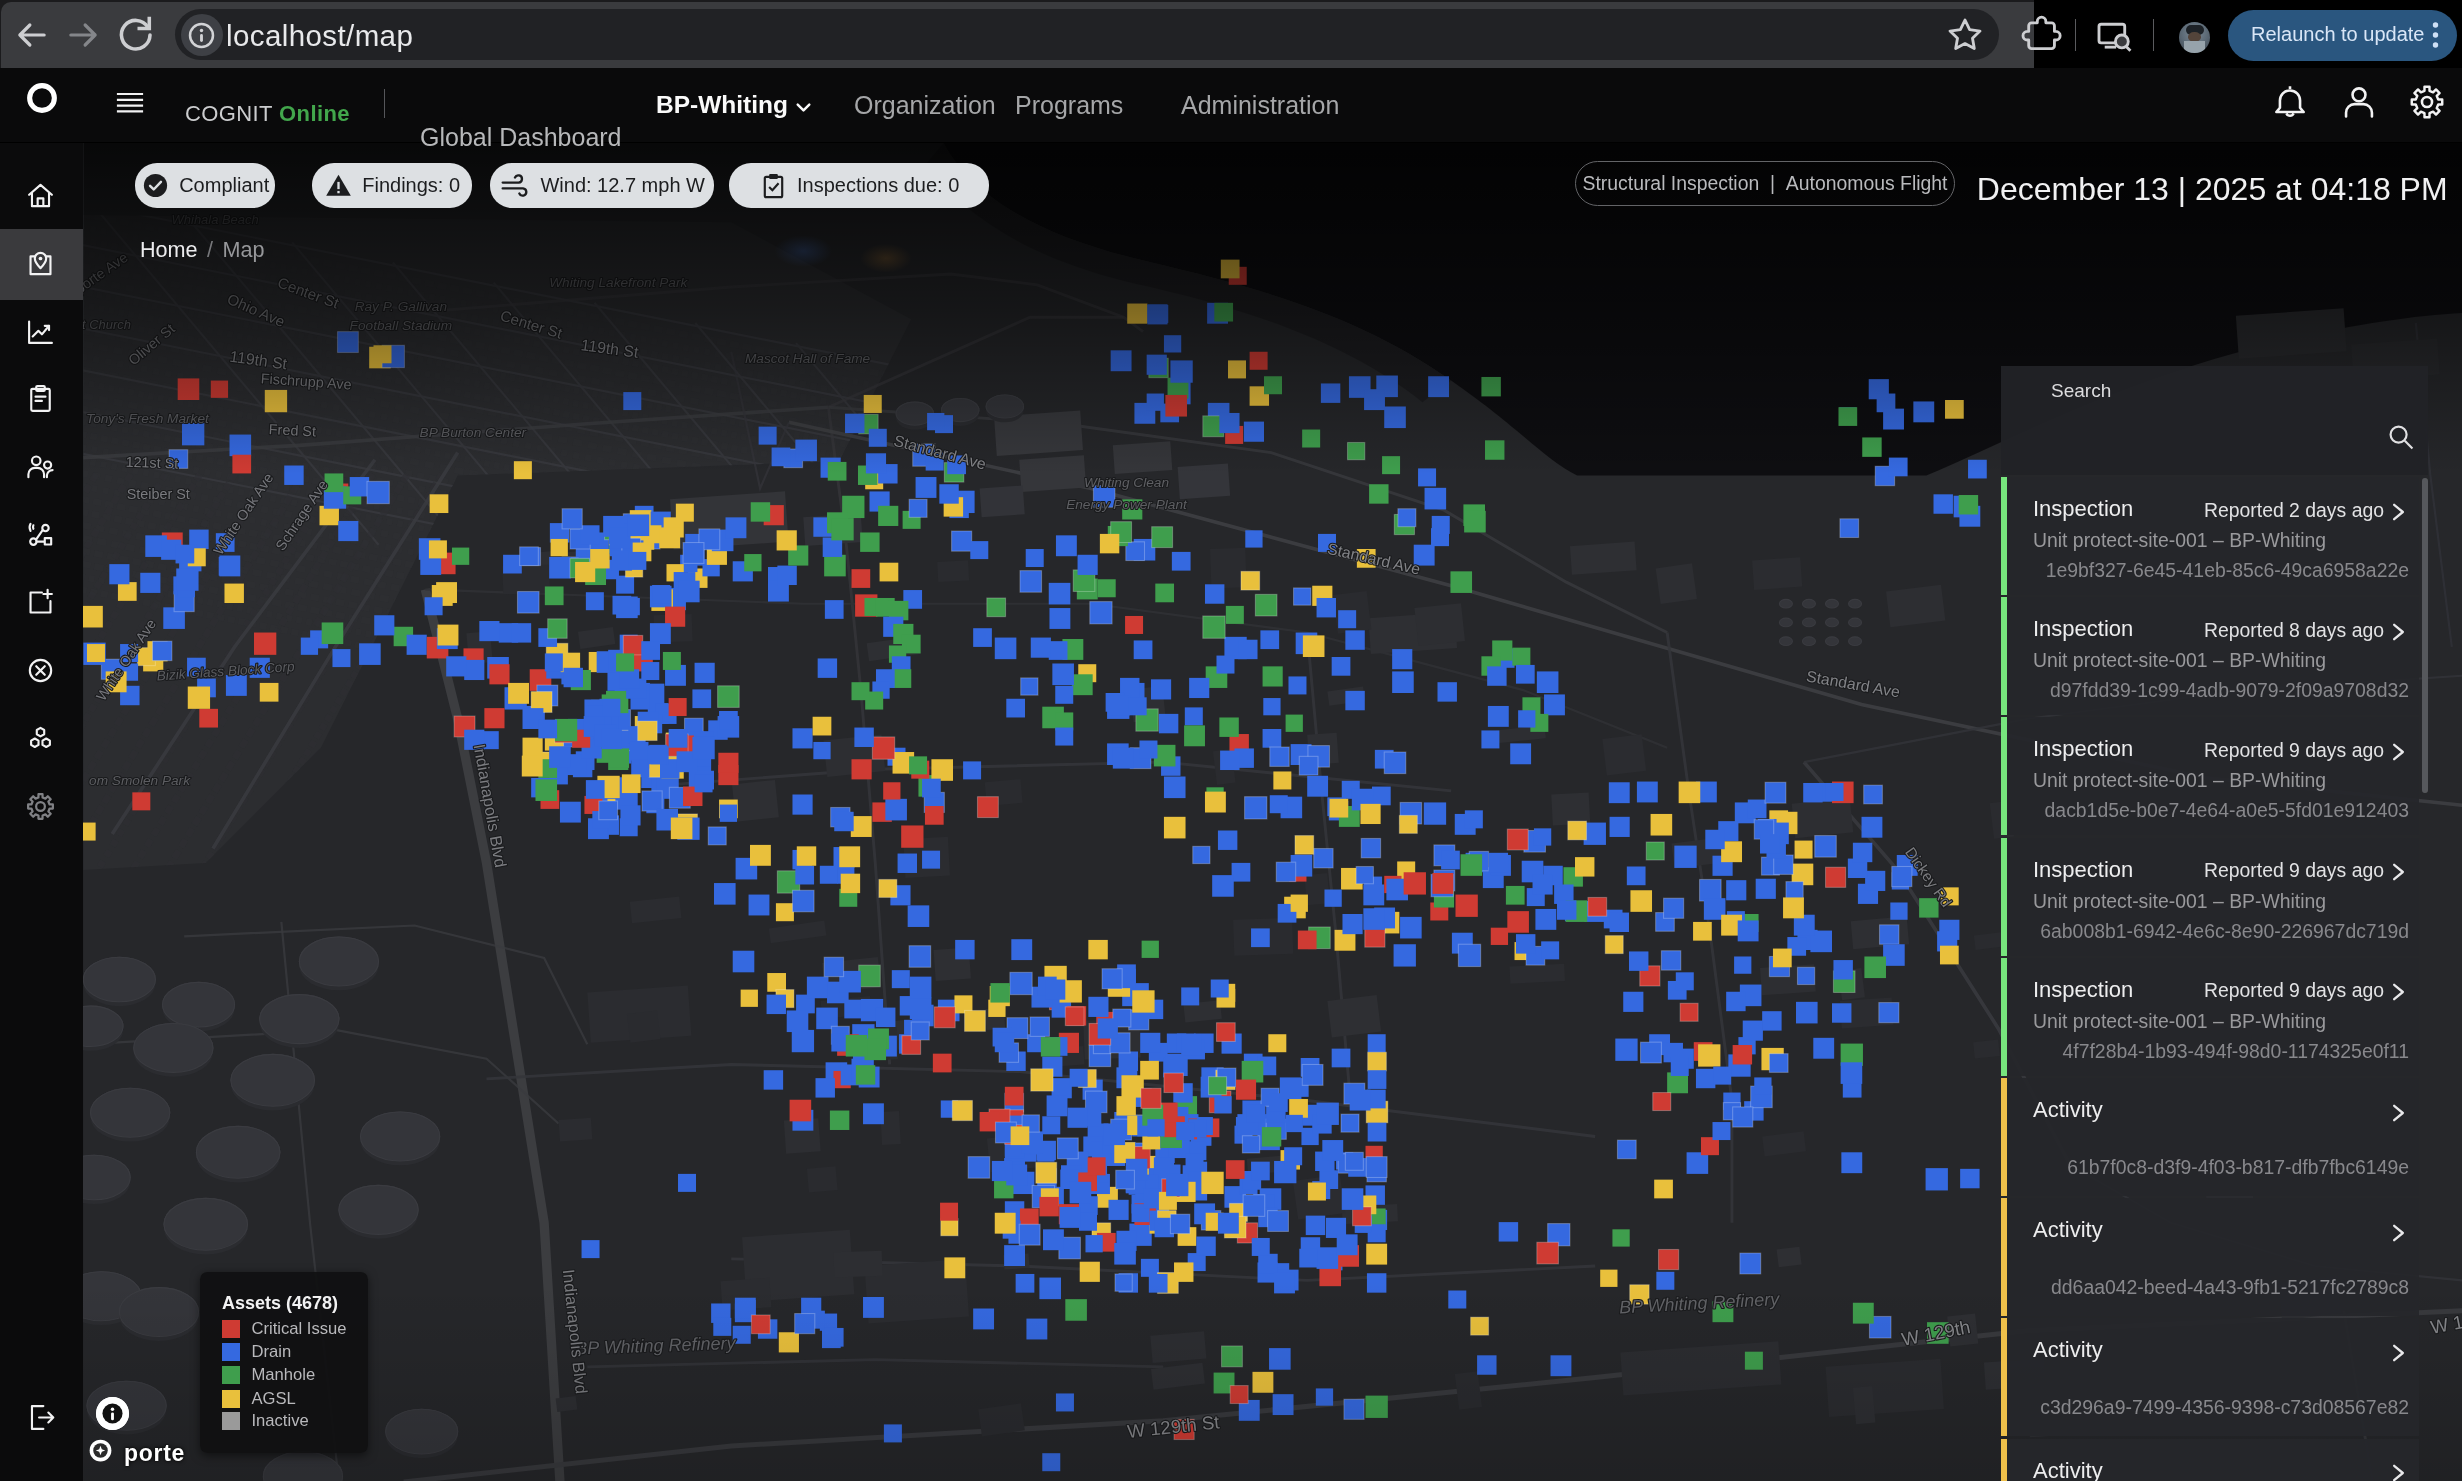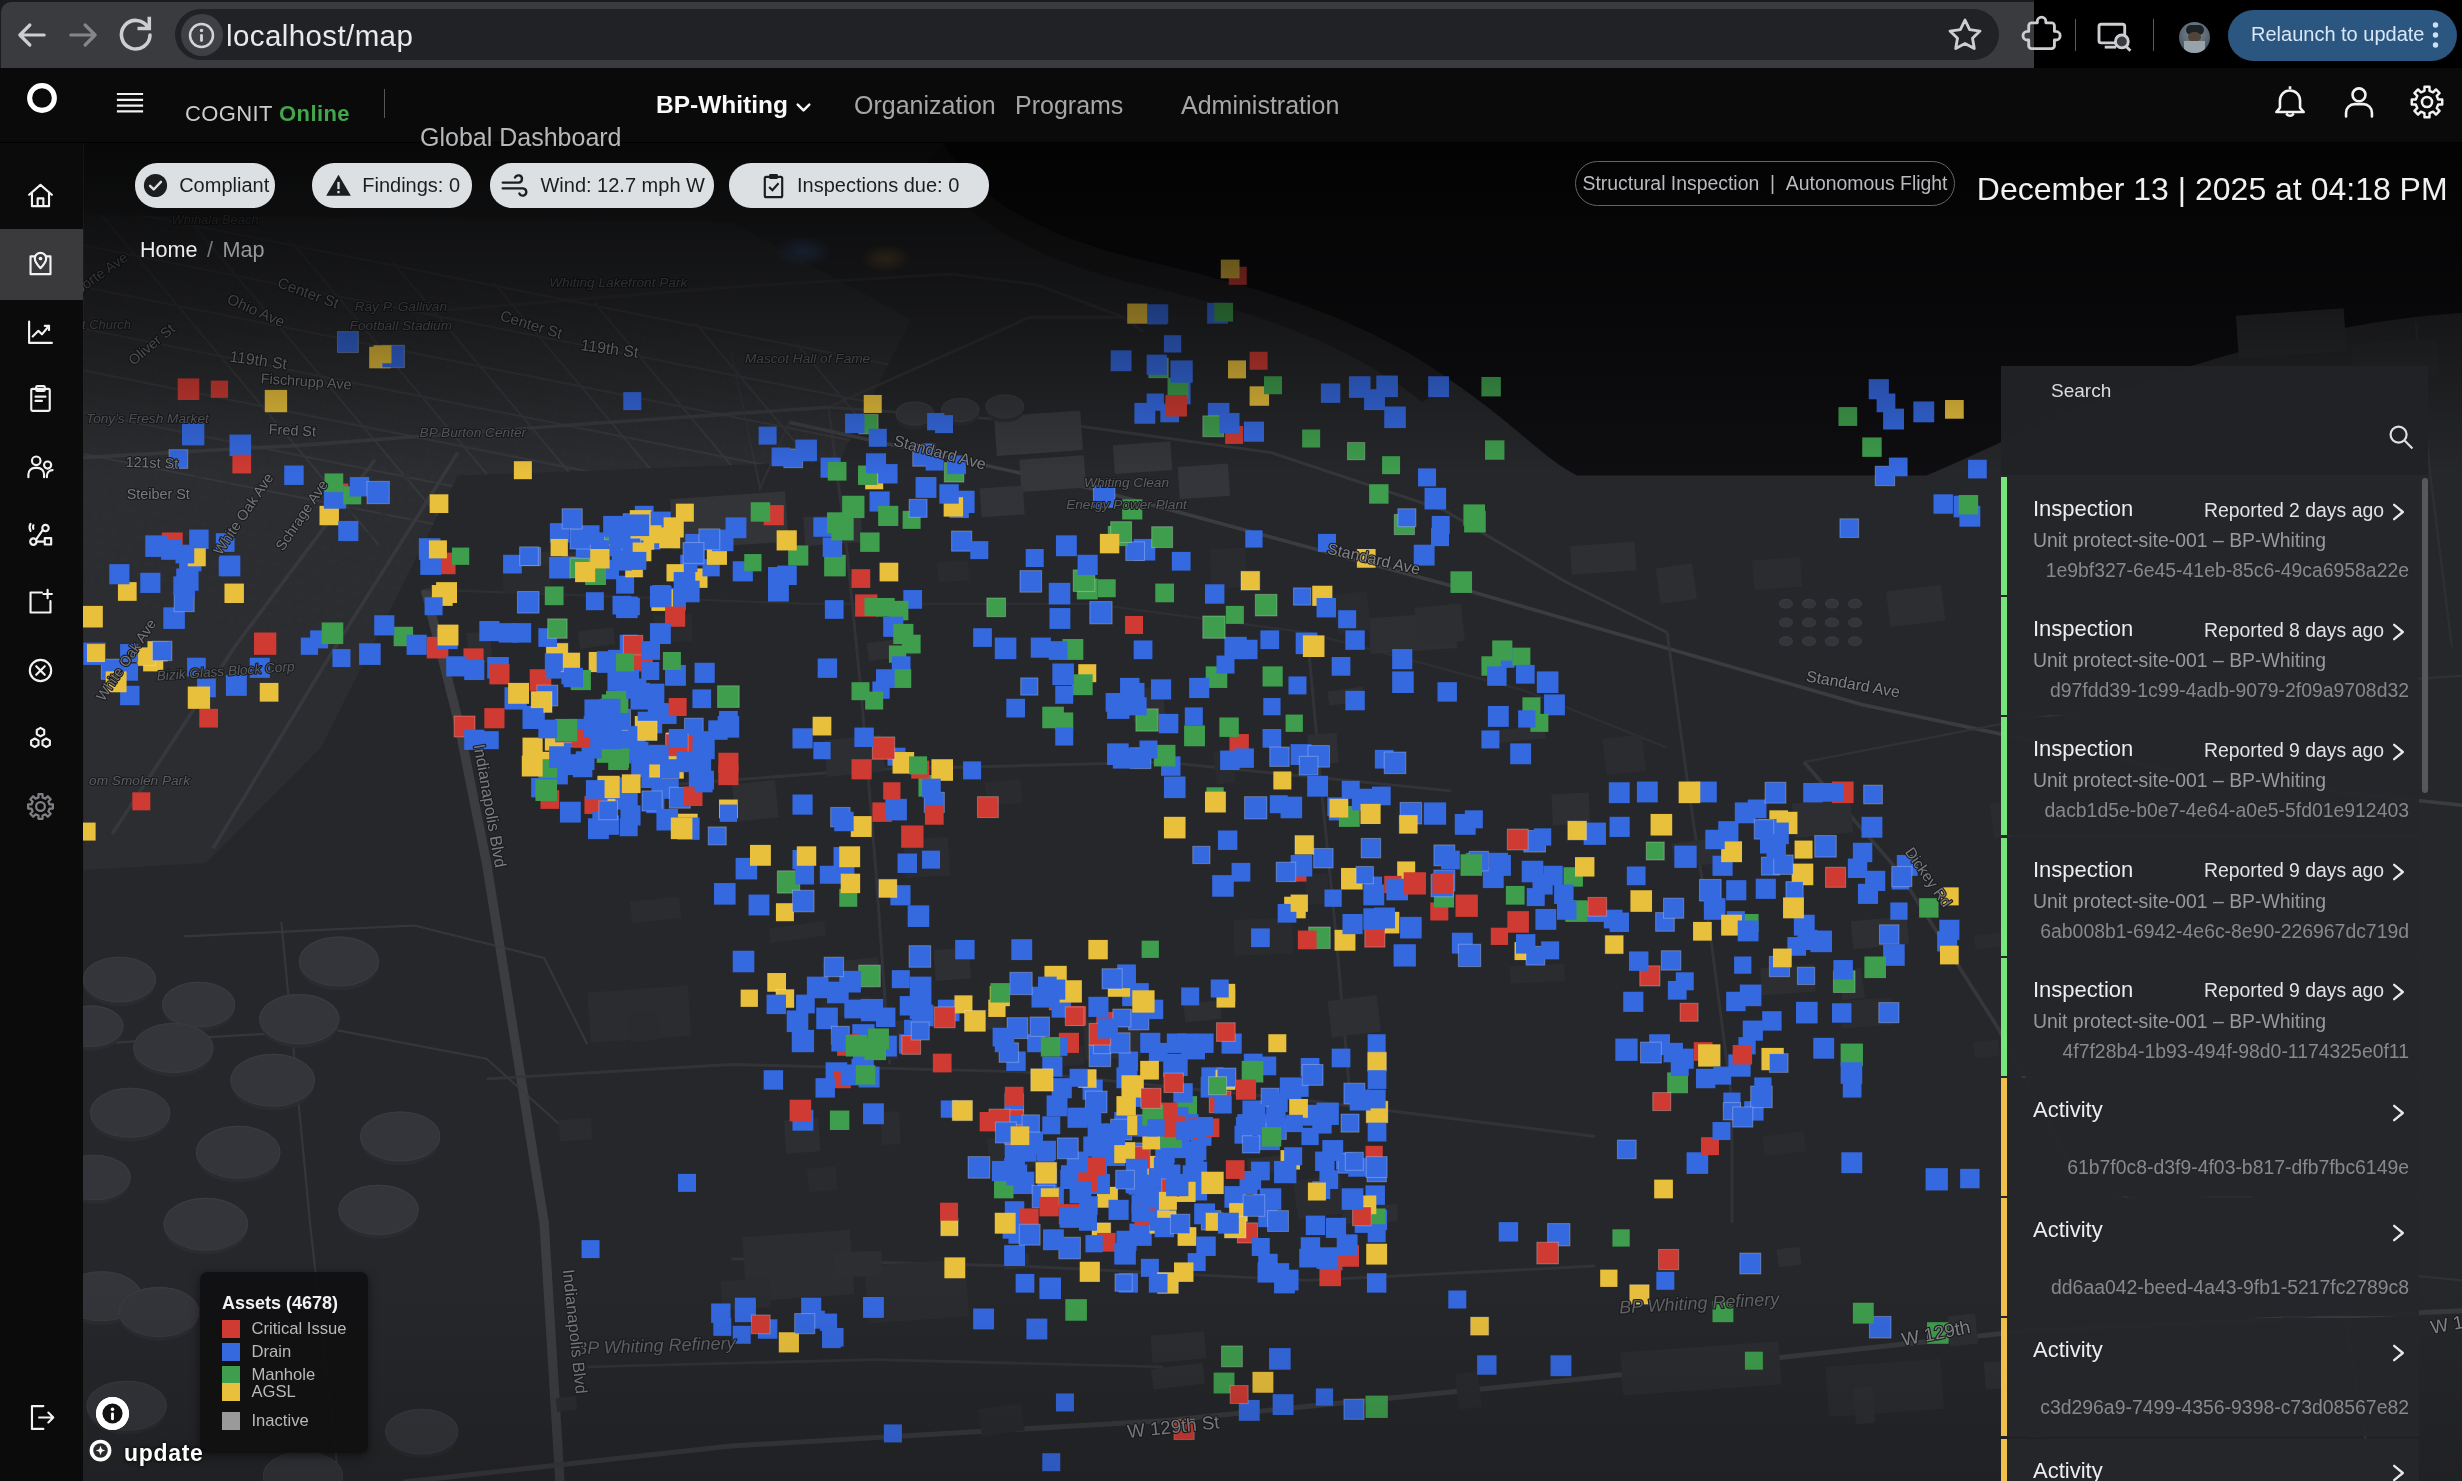--- a/index.html
+++ b/index.html
@@ -1964,7 +1964,7 @@
         <div class="sw" style="background:#3f9e4d;"></div>
         <div class="lt">Manhole</div>
       </div>
-      <div class="lrow" style="top:111px;padding-left:44px;">
+      <div class="lrow" style="top:118px;padding-left:44px;">
         <div class="sw" style="background:#e9c03c;"></div>
         <div class="lt">AGSL</div>
       </div>

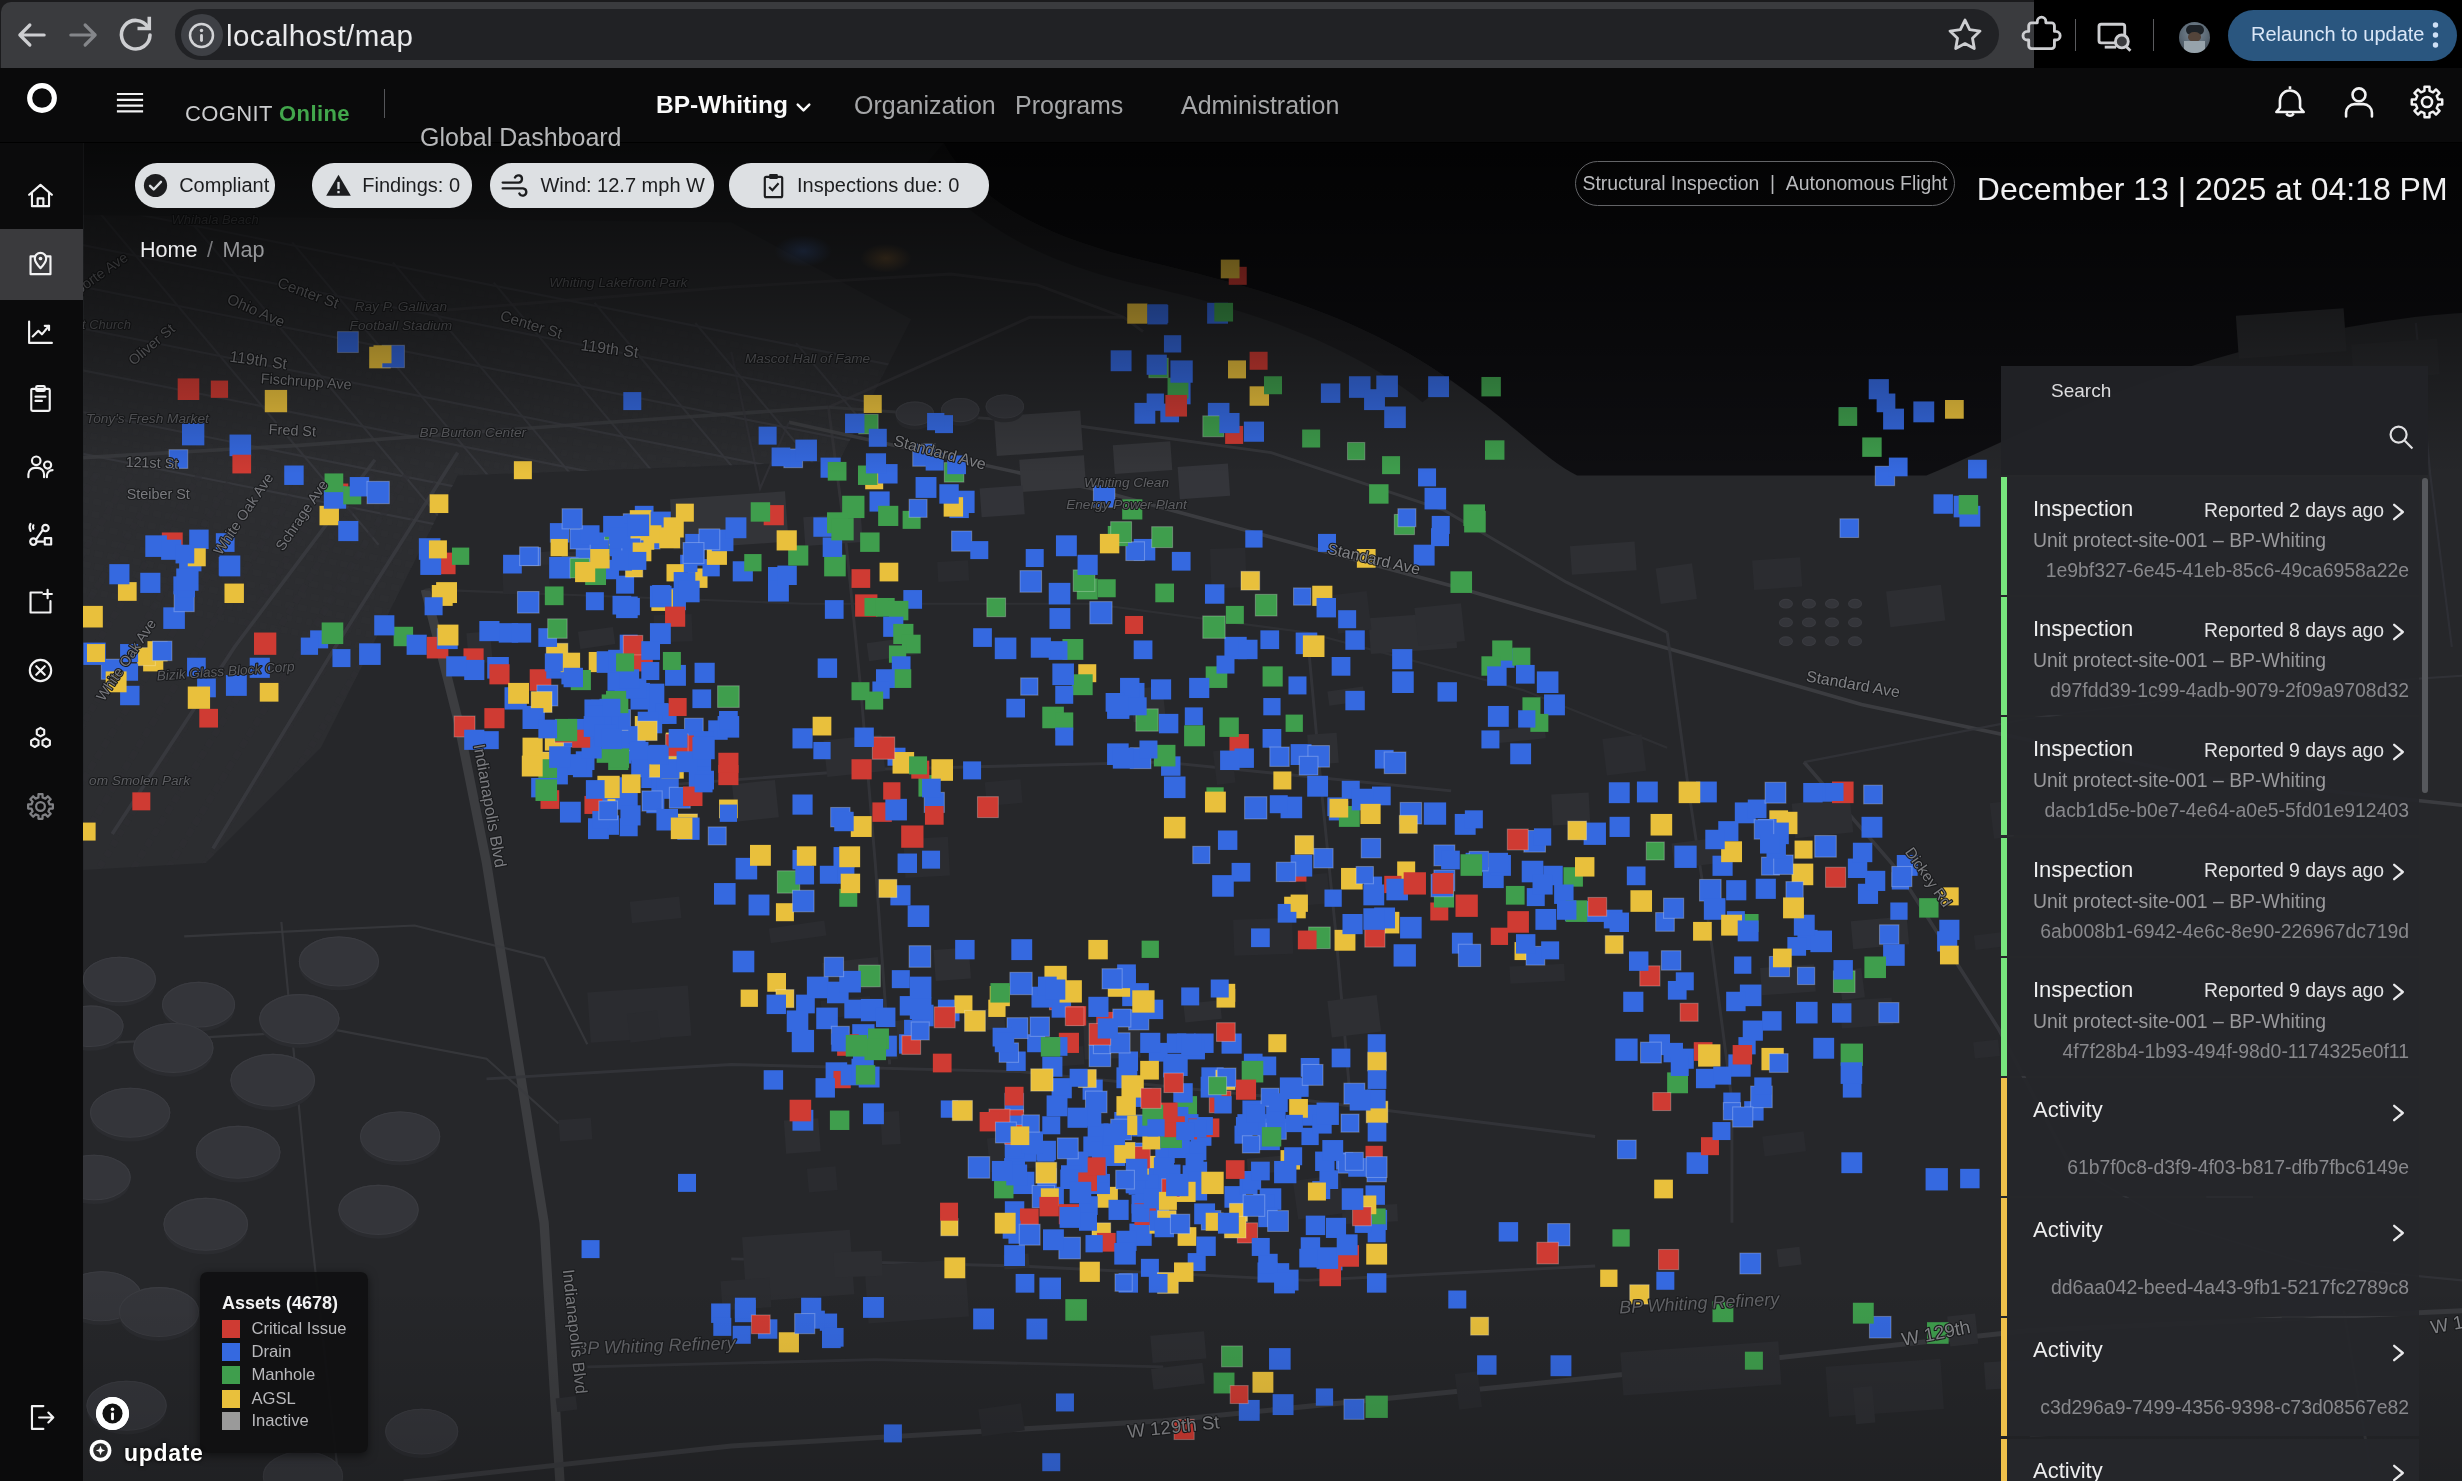--- a/index.html
+++ b/index.html
@@ -1984,7 +1984,7 @@
         <circle cx="20" cy="20" r="10" fill="#2b2b2b"></circle>
         <path d="M20 13.5 l1.8 4.7 4.7 1.8 -4.7 1.8 -1.8 4.7 -1.8-4.7 -4.7-1.8 4.7-1.8 z" fill="#fff"></path>
       </svg></div>
-<div id="mbtext">update</div>
+<div id="mbtext">porte</div>
 </div>
 
 </body></html>

